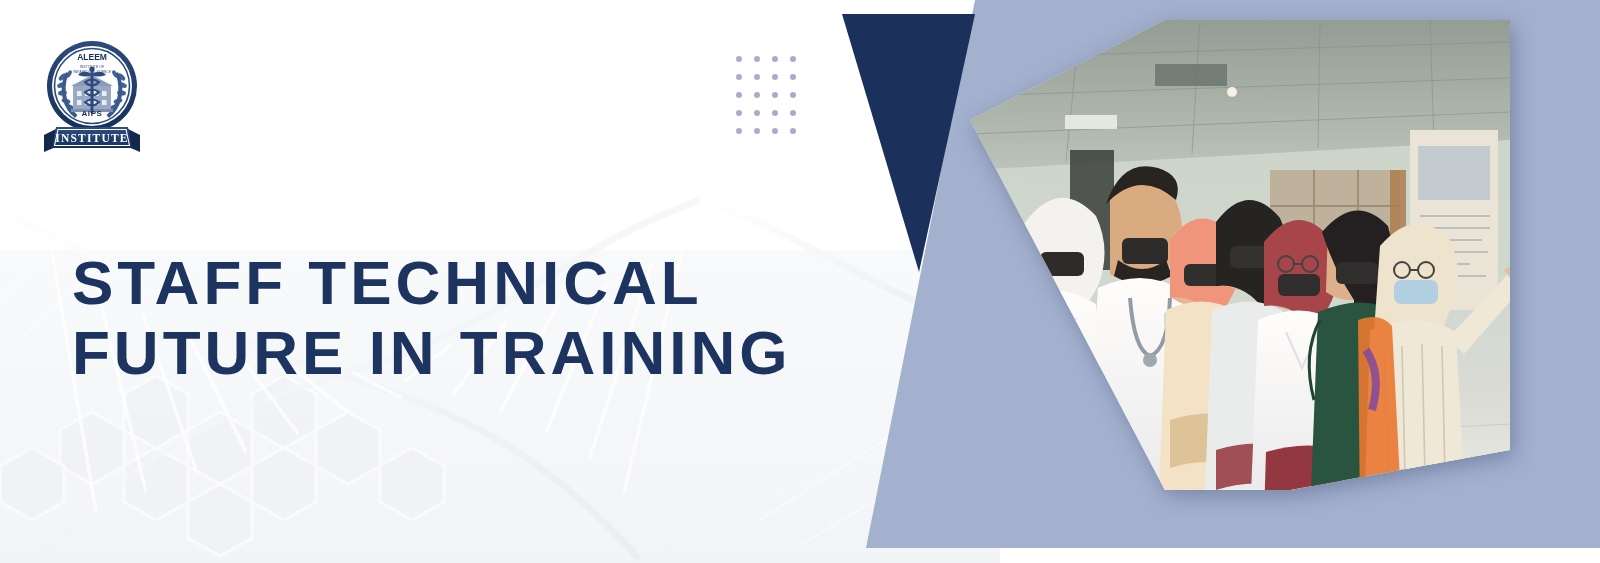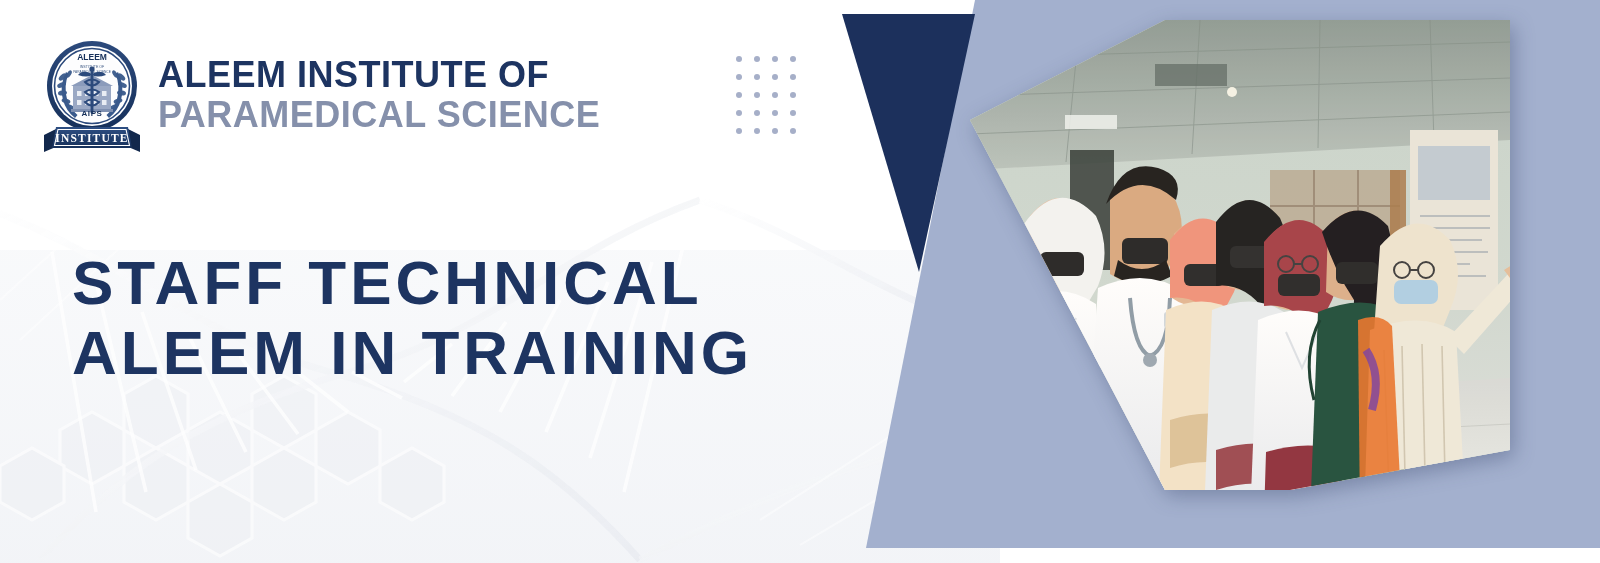--- a/index.html
+++ b/index.html
@@ -33,7 +33,7 @@
 
   .brand-row{
     position:absolute; left:36px; top:36px;
-    display:flex; align-items:center; gap:10px;
+    display:flex; align-items:center; gap:20px;
   }
 
   

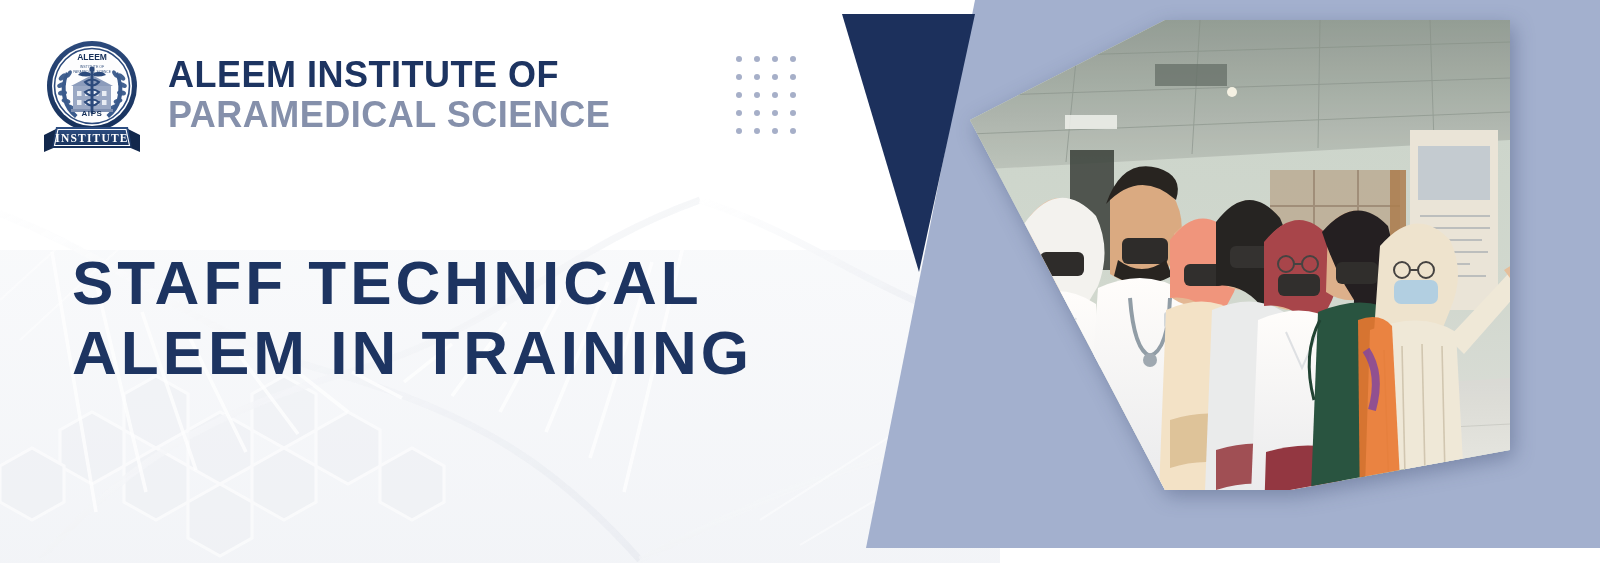--- a/index.html
+++ b/index.html
@@ -470,10 +470,6 @@
         </svg>
       </div>
 
-      <div class="brand-text">
-        <div class="brand-line1">ALEEM INSTITUTE OF</div>
-        <div class="brand-line2">PARAMEDICAL SCIENCE</div>
-      </div>
     </div>
 
     <div class="headline">

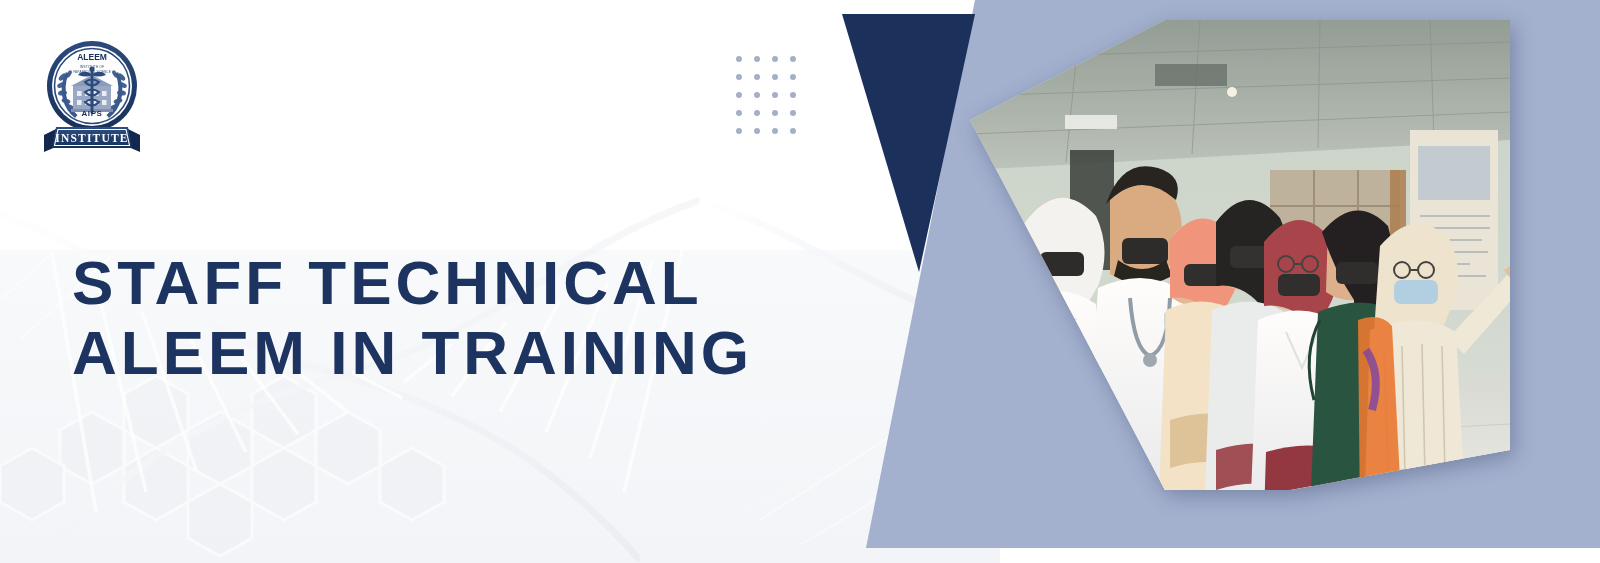--- a/index.html
+++ b/index.html
@@ -474,7 +474,7 @@
 
     <div class="headline">
       <span class="hl">STAFF TECHNICAL</span>
-      <span class="hl">ALEEM IN TRAINING</span>
+      <span class="hl">FUTURE IN TRAINING</span>
     </div>
   </div>
 

